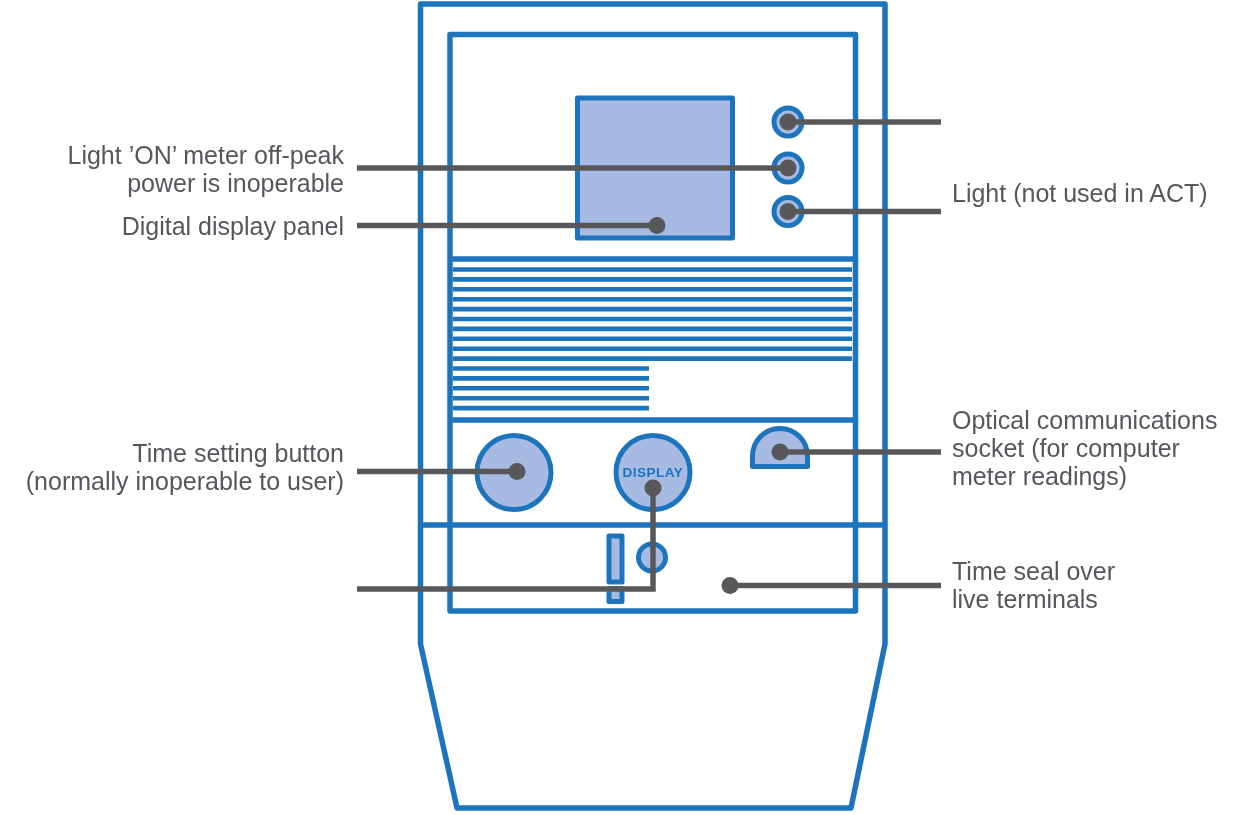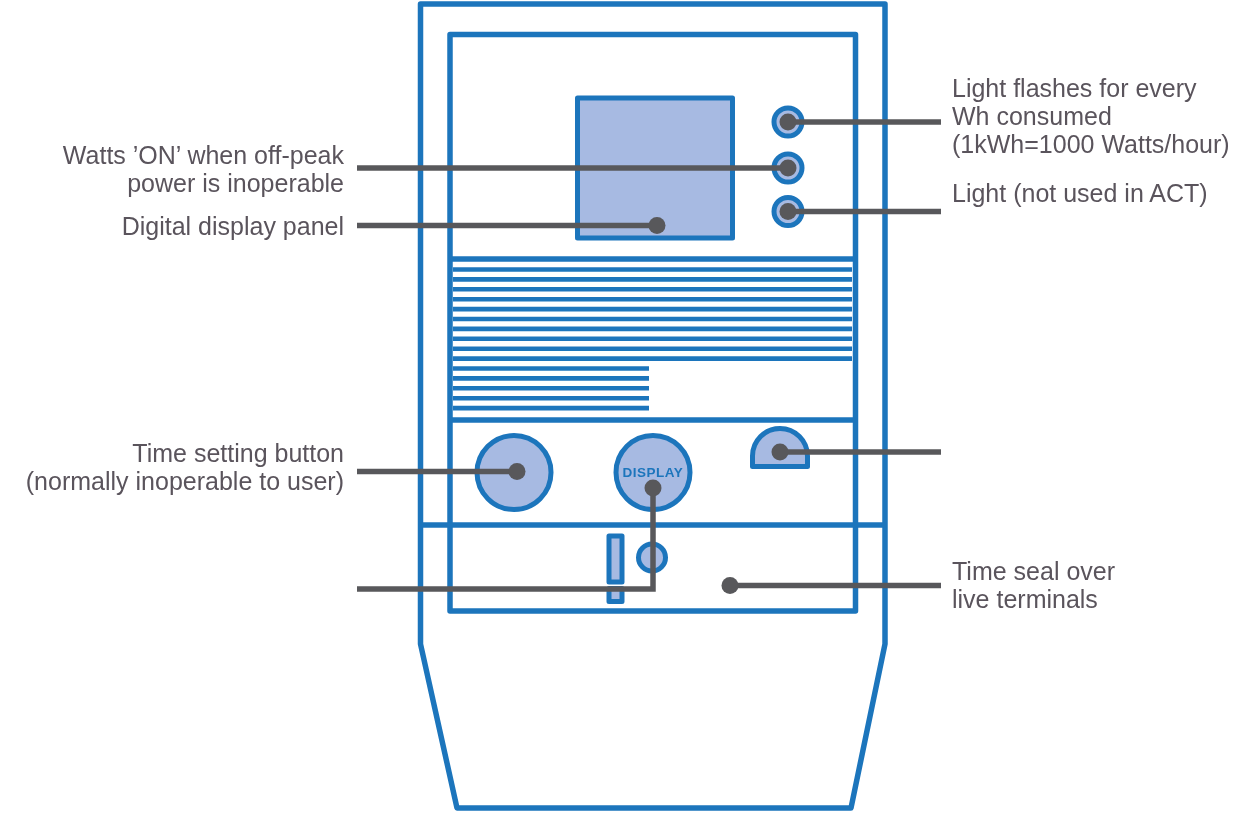--- a/index.html
+++ b/index.html
@@ -115,11 +115,6 @@
     <span>Digital display panel</span>
   </div>
 
-  <div class="label label-right" style="top:74px">
-    <span>Light flashes for every</span>
-    <span>Wh consumed</span>
-    <span>(1kWh=1000 Watts/hour)</span>
-  </div>
   <div class="label label-right" style="top:179px">
     <span>Light (not used in ACT)</span>
   </div>

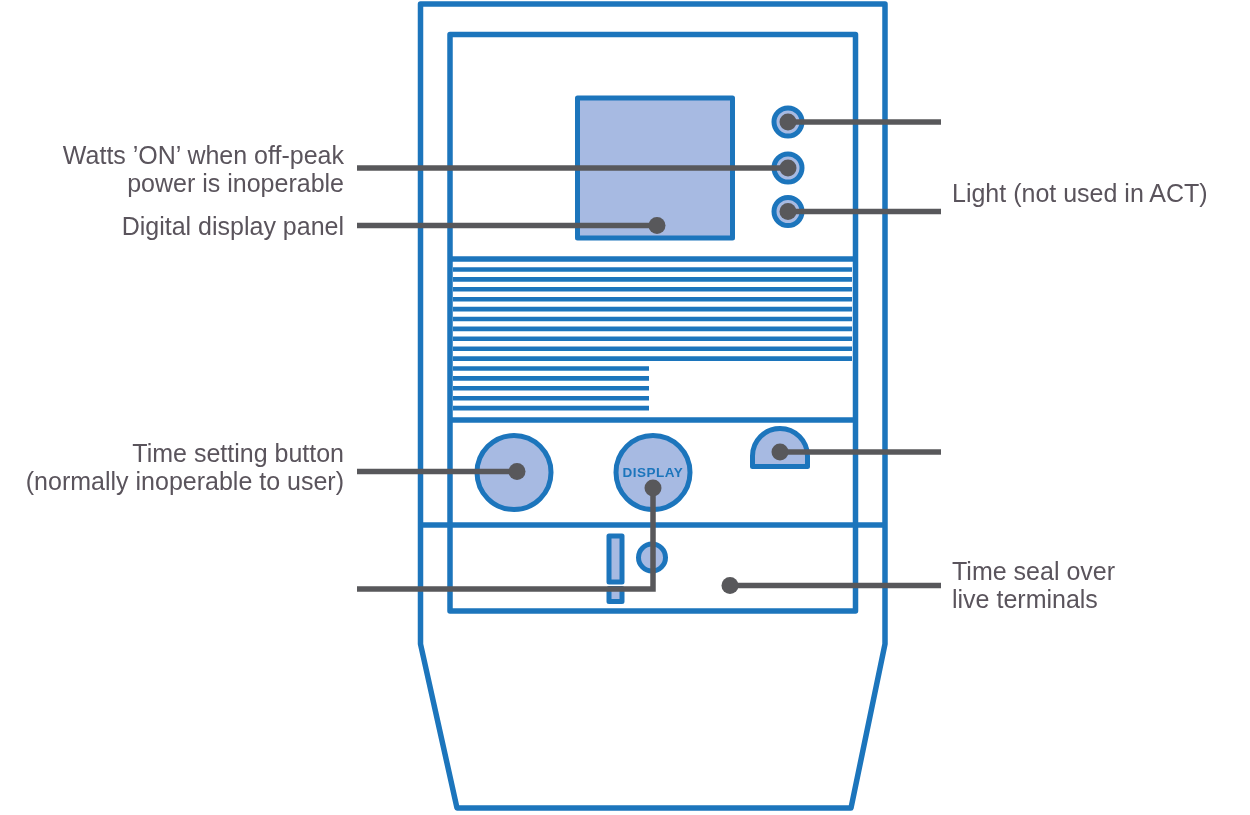--- a/index.html
+++ b/index.html
@@ -104,7 +104,7 @@
   </svg>
 
   <div class="label label-left" style="top:141px">
-    <span>Watts ’ON’ when off-peak</span>
+    <span>Light ’ON’ meter off-peak</span>
     <span>power is inoperable</span>
   </div>
   <div class="label label-left" style="top:439px">

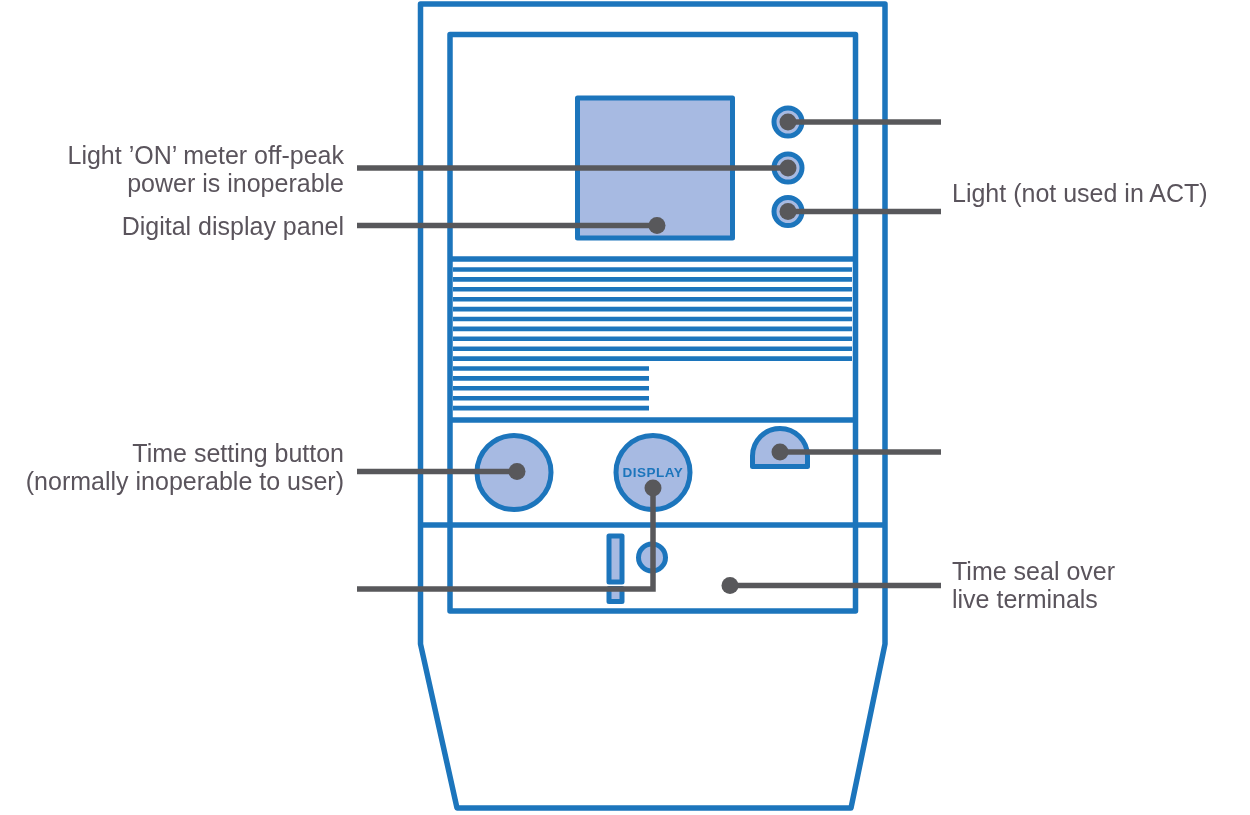--- a/index.html
+++ b/index.html
@@ -118,6 +118,11 @@
   <div class="label label-right" style="top:179px">
     <span>Light (not used in ACT)</span>
   </div>
+  <div class="label label-right" style="top:406px">
+    <span>Optical communications</span>
+    <span>socket (for computer</span>
+    <span>meter readings)</span>
+  </div>
   <div class="label label-right" style="top:557px">
     <span>Time seal over</span>
     <span>live terminals</span>

